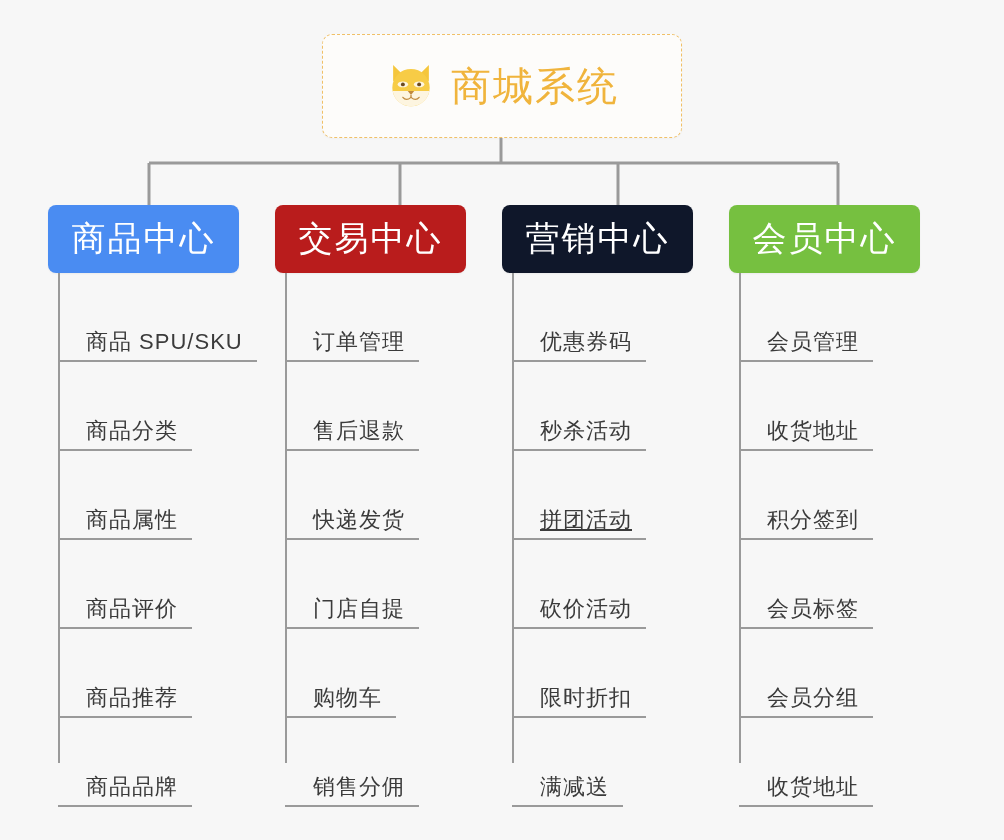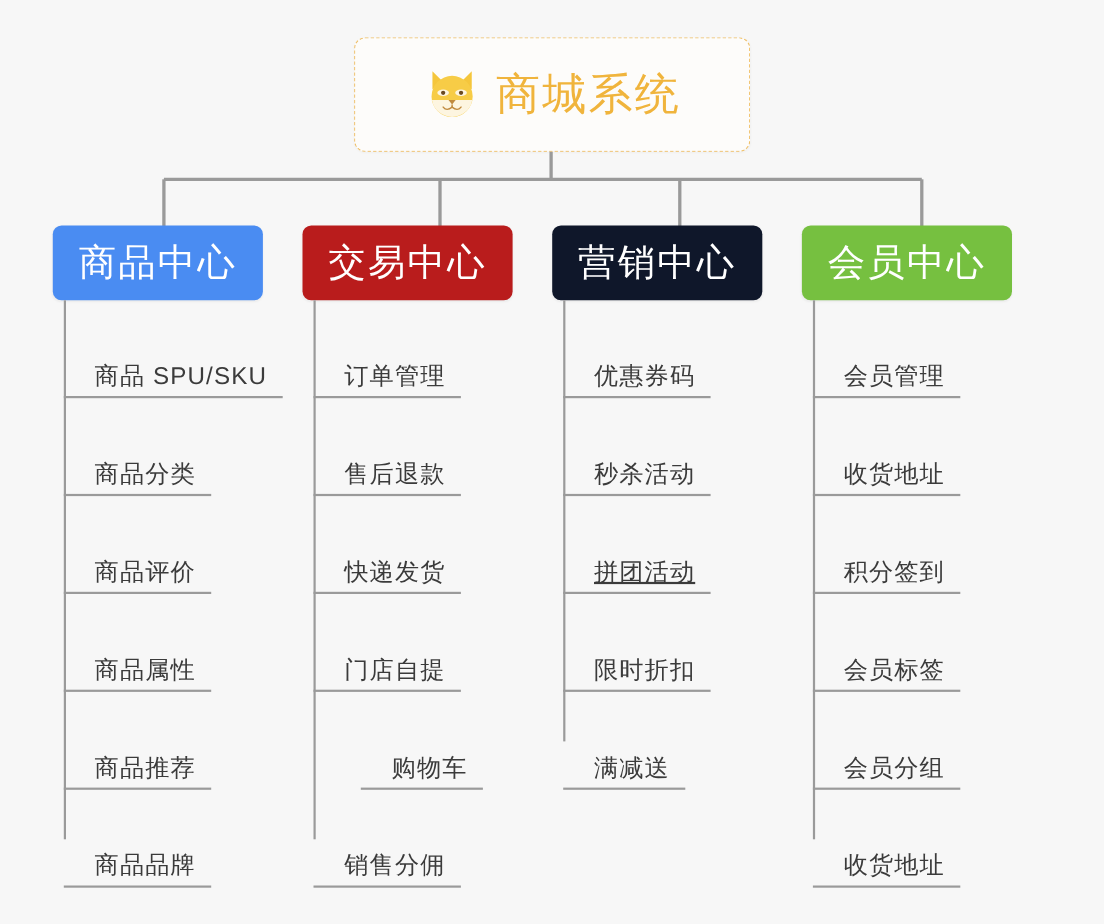--- a/index.html
+++ b/index.html
@@ -171,10 +171,10 @@
           <span class="leaf-text" style="border-bottom-color: rgb(154, 154, 154);">商品分类</span>
         </li>
       <li class="leaf">
+          <span class="leaf-text" style="border-bottom-color: rgb(154, 154, 154);">商品属性</span>
+        </li>
+      <li class="leaf">
           <span class="leaf-text" style="border-bottom-color: rgb(154, 154, 154);">商品评价</span>
-        </li>
-      <li class="leaf">
-          <span class="leaf-text" style="border-bottom-color: rgb(154, 154, 154);">商品属性</span>
         </li>
       <li class="leaf">
           <span class="leaf-text" style="border-bottom-color: rgb(154, 154, 154);">商品推荐</span>

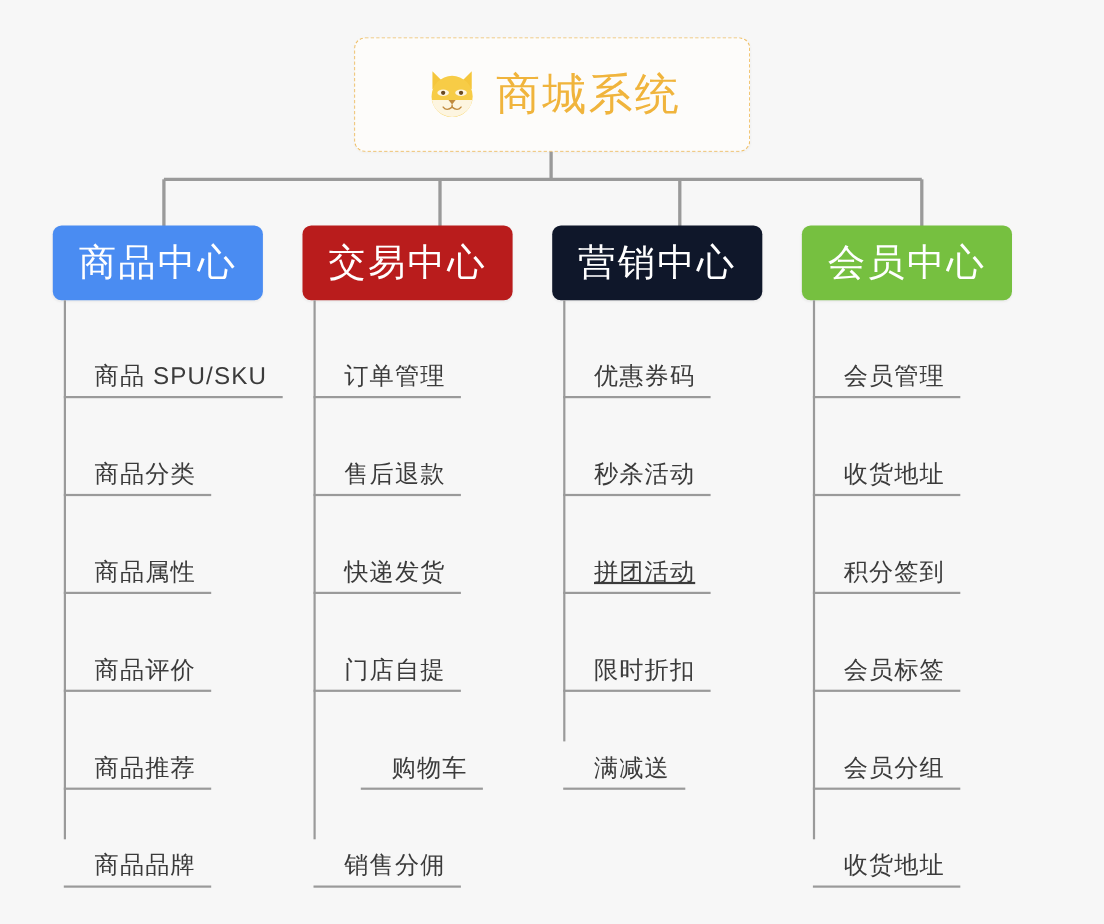--- a/index.html
+++ b/index.html
@@ -226,6 +226,9 @@
           <span class="leaf-text" style="border-bottom-color: rgb(154, 154, 154); text-decoration: underline;">拼团活动</span>
         </li>
       <li class="leaf">
+          <span class="leaf-text" style="border-bottom-color: rgb(154, 154, 154);">砍价活动</span>
+        </li>
+      <li class="leaf">
           <span class="leaf-text" style="border-bottom-color: rgb(154, 154, 154);">限时折扣</span>
         </li>
       <li class="leaf">

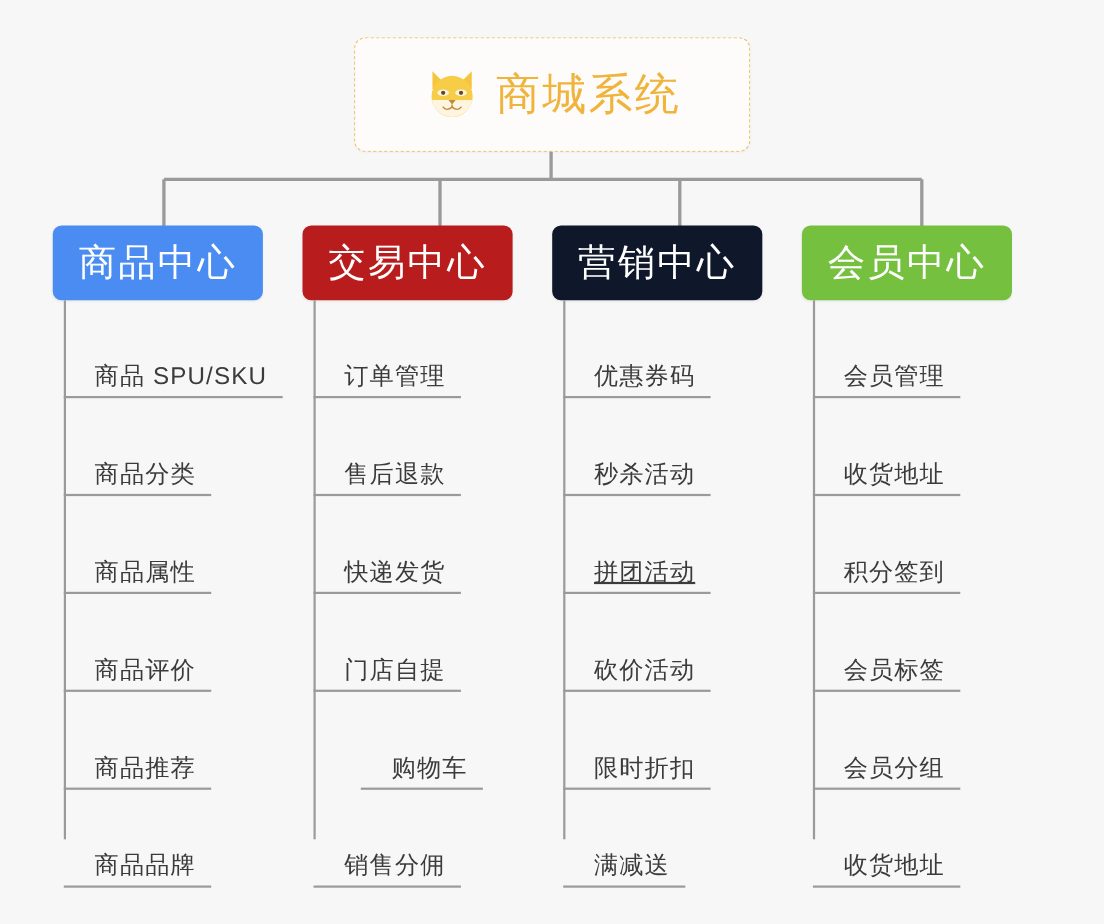--- a/index.html
+++ b/index.html
@@ -203,7 +203,7 @@
           <span class="leaf-text" style="border-bottom-color: rgb(154, 154, 154);">门店自提</span>
         </li>
       <li class="leaf">
-          <span class="leaf-text" style="border-bottom-color: rgb(154, 154, 154); margin-left: 43px;">购物车</span>
+          <span class="leaf-text" style="border-bottom-color: rgb(154, 154, 154);">购物车</span>
         </li>
       <li class="leaf">
           <span class="leaf-text" style="border-bottom-color: rgb(154, 154, 154);">销售分佣</span>

